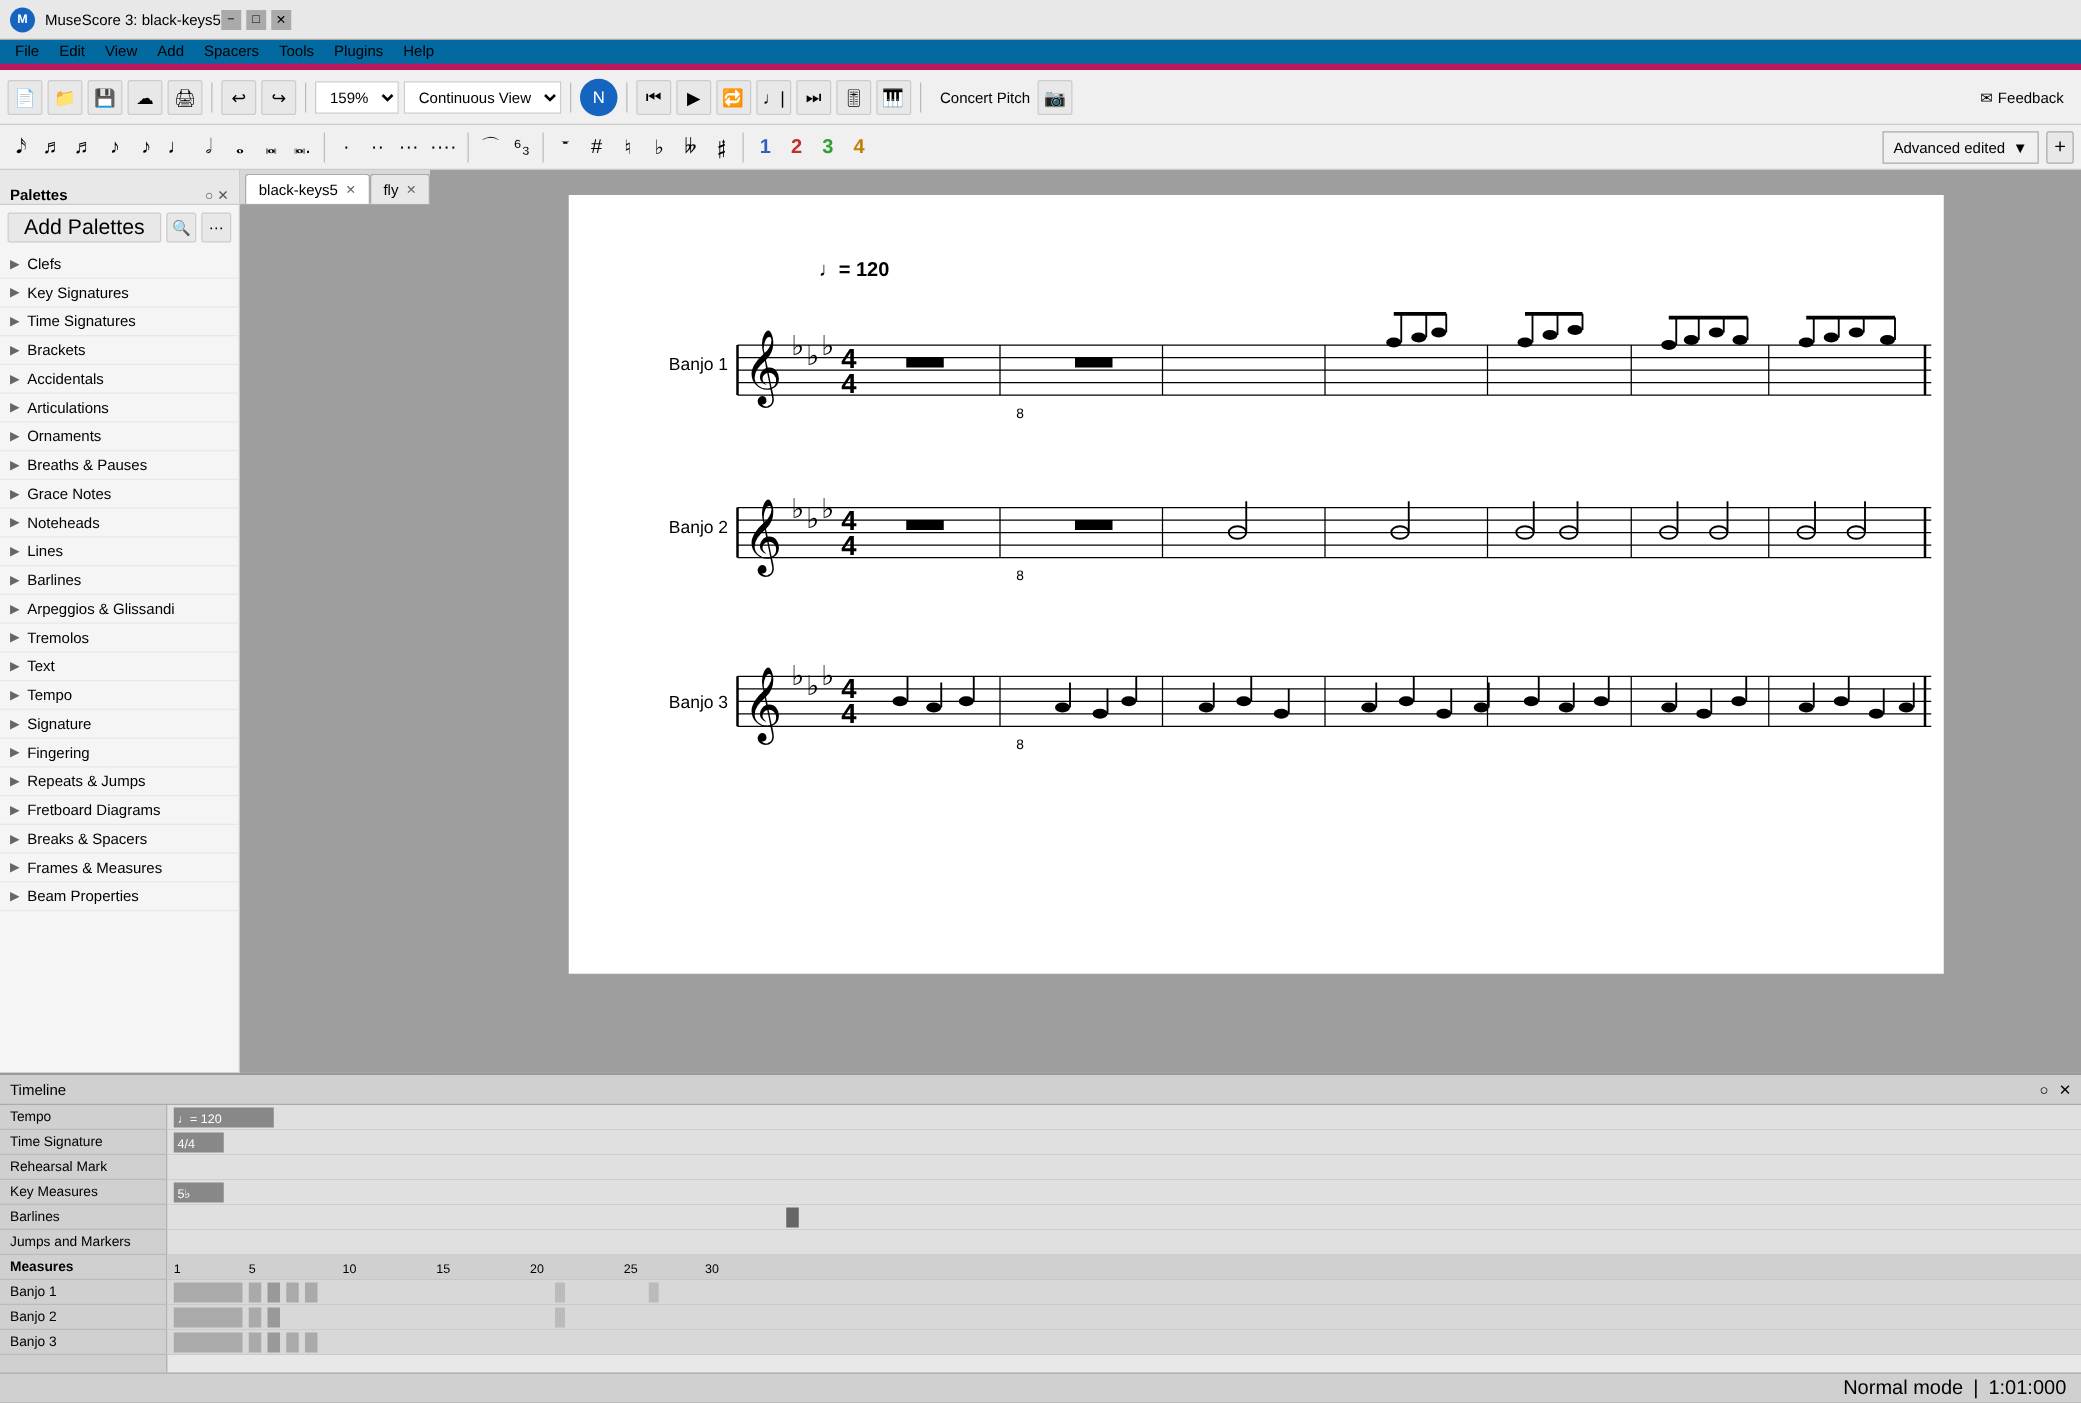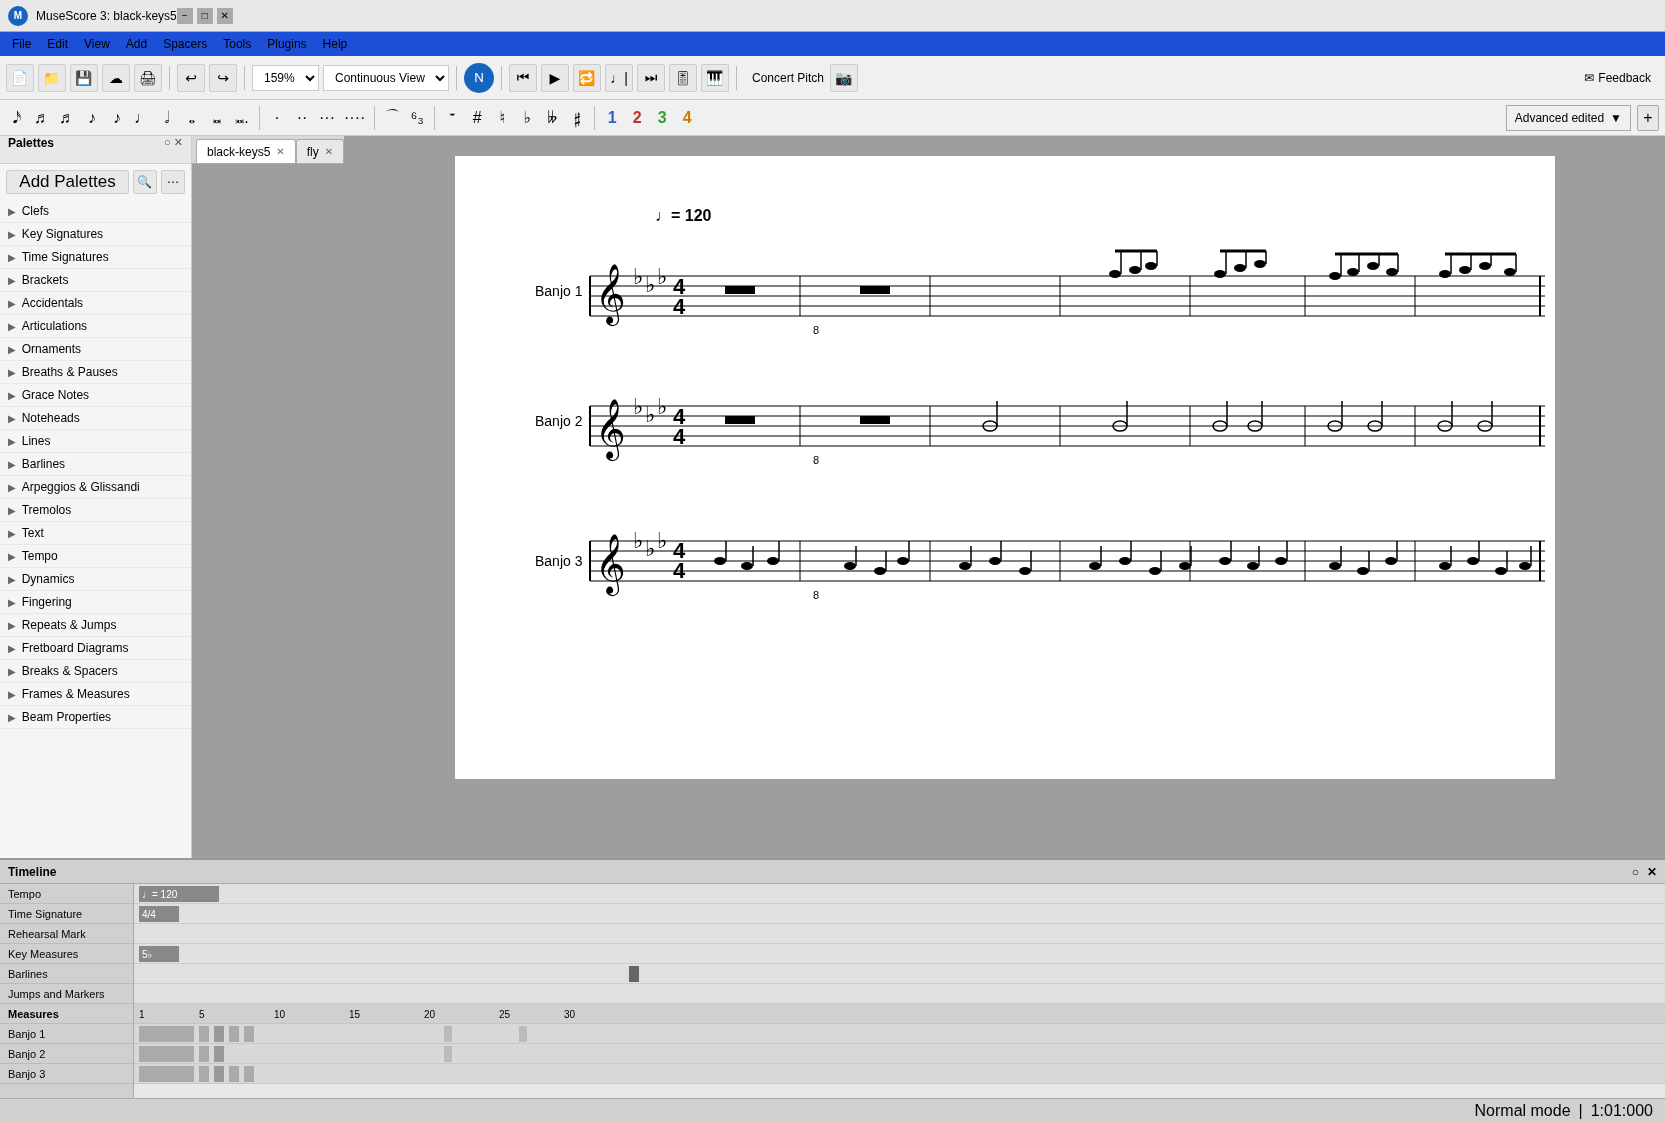--- a/index.html
+++ b/index.html
@@ -20,12 +20,12 @@
 
     
     #menubar {
-      background: #1d4ed8;
+      background: #0369a1;
       height: 24px;
       display: flex;
-      align-items: center;
+      align-items: flex-start;
       padding: 0 4px;
-      border-bottom: 1px solid #be185d;
+      border-bottom: 5px solid #be185d;
     }
     #menubar span { padding: 2px 8px; cursor: pointer; font-size: 12px; }
 

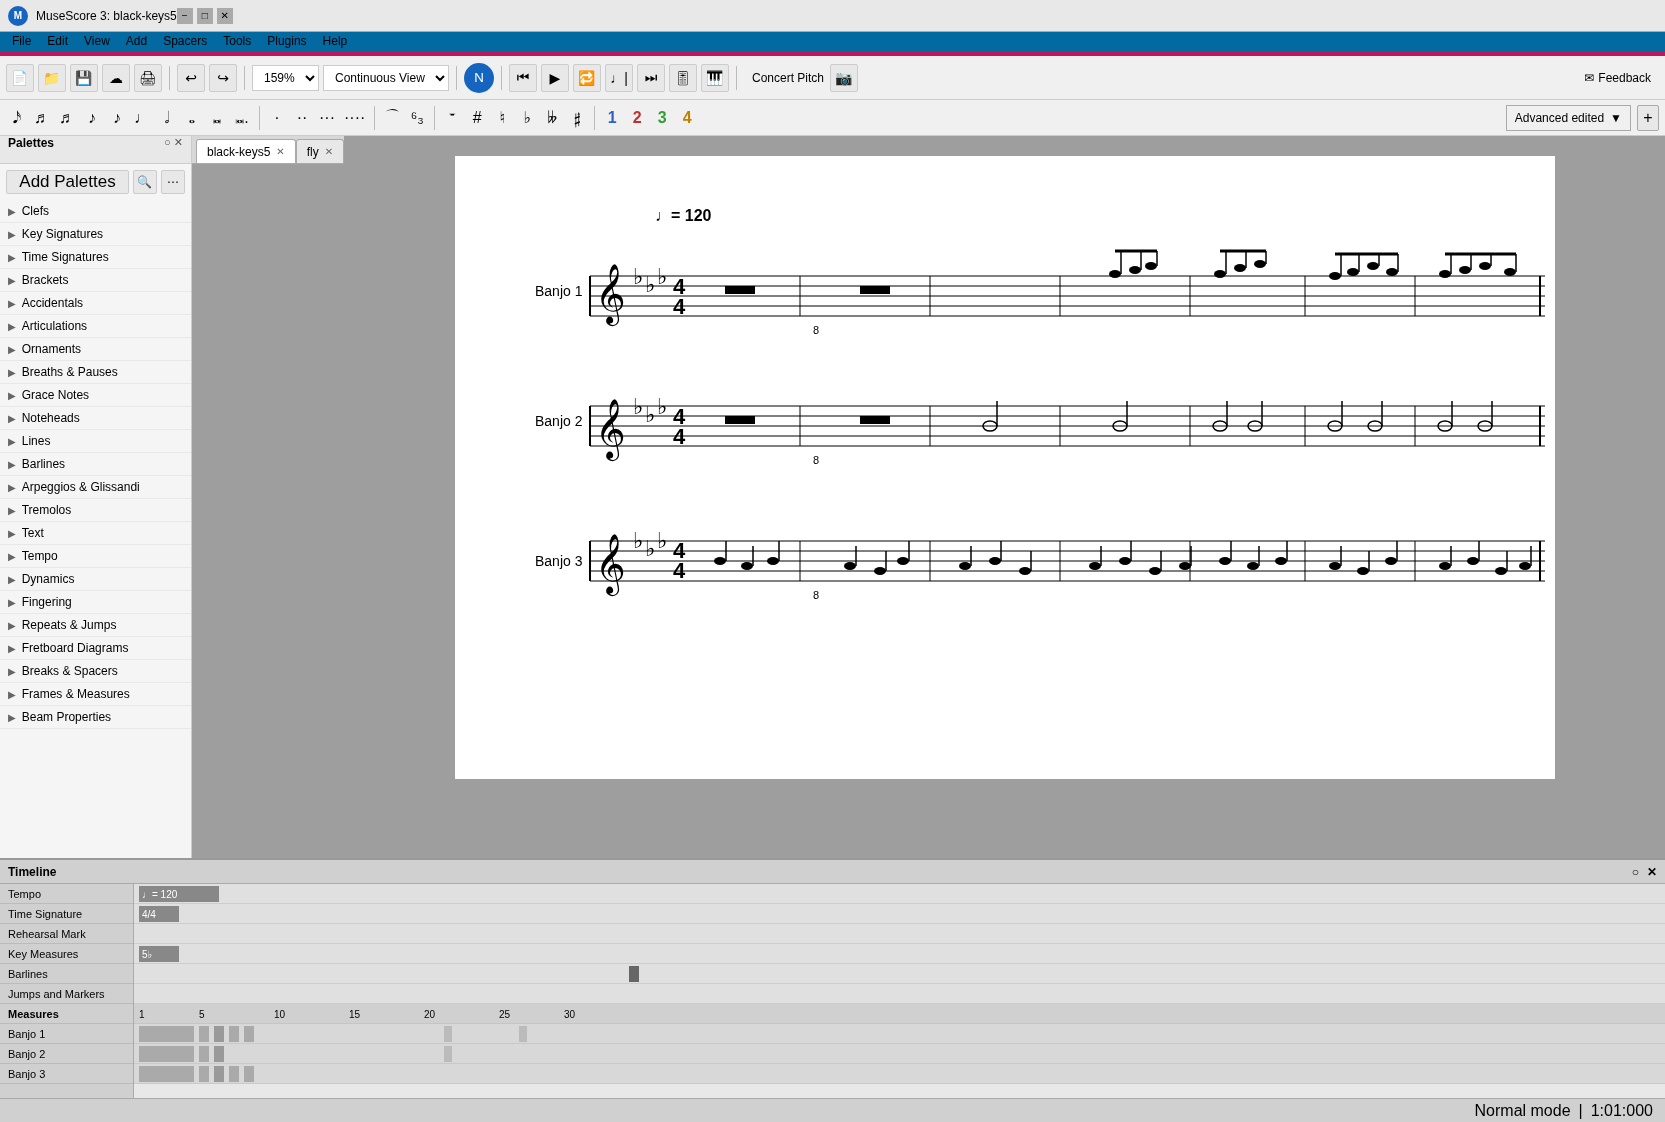--- a/index.html
+++ b/index.html
@@ -108,7 +108,7 @@
       background: #e8e8e8;
       border-bottom: 1px solid #ccc;
       display: flex;
-      align-items: flex-start;
+      align-items: flex-end;
       padding: 0 8px;
       justify-content: space-between;
     }

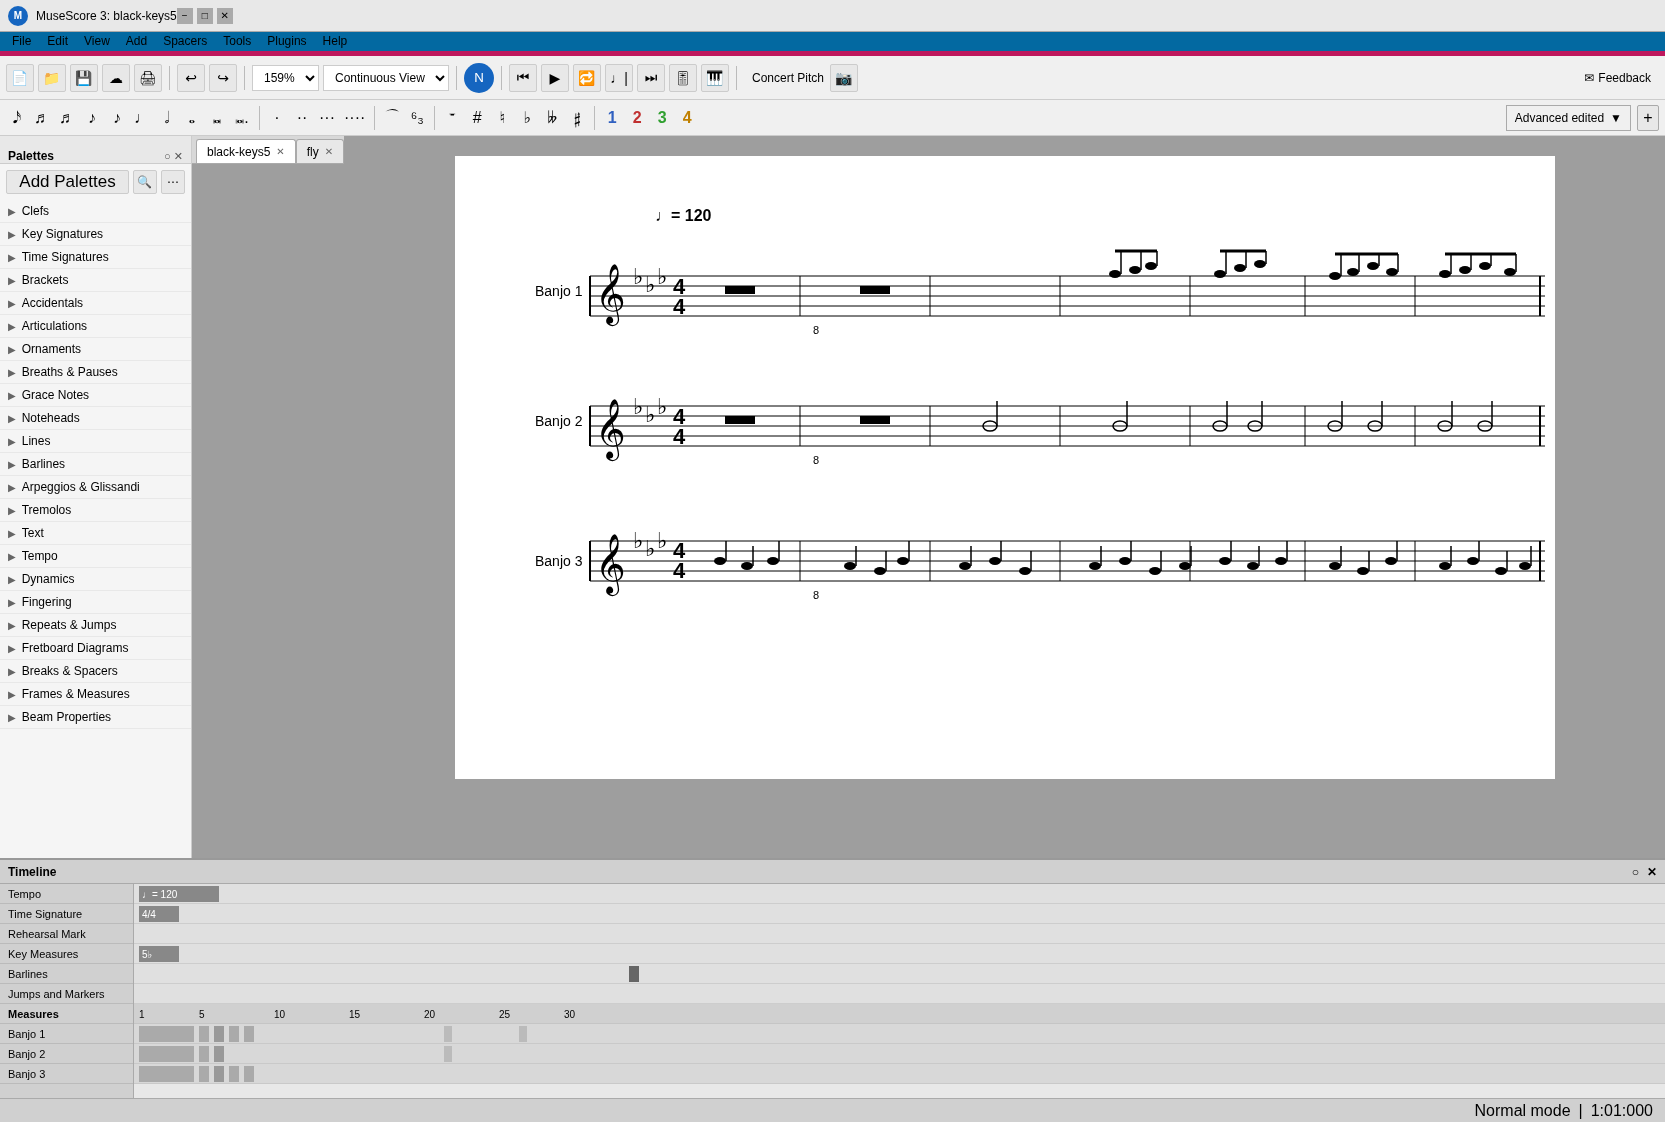--- a/index.html
+++ b/index.html
@@ -504,7 +504,7 @@
         </div>
       <div class="palette-item">
           <span class="palette-arrow">▶</span>
-          <span>Dynamics</span>
+          <span>Signature</span>
         </div>
       <div class="palette-item">
           <span class="palette-arrow">▶</span>

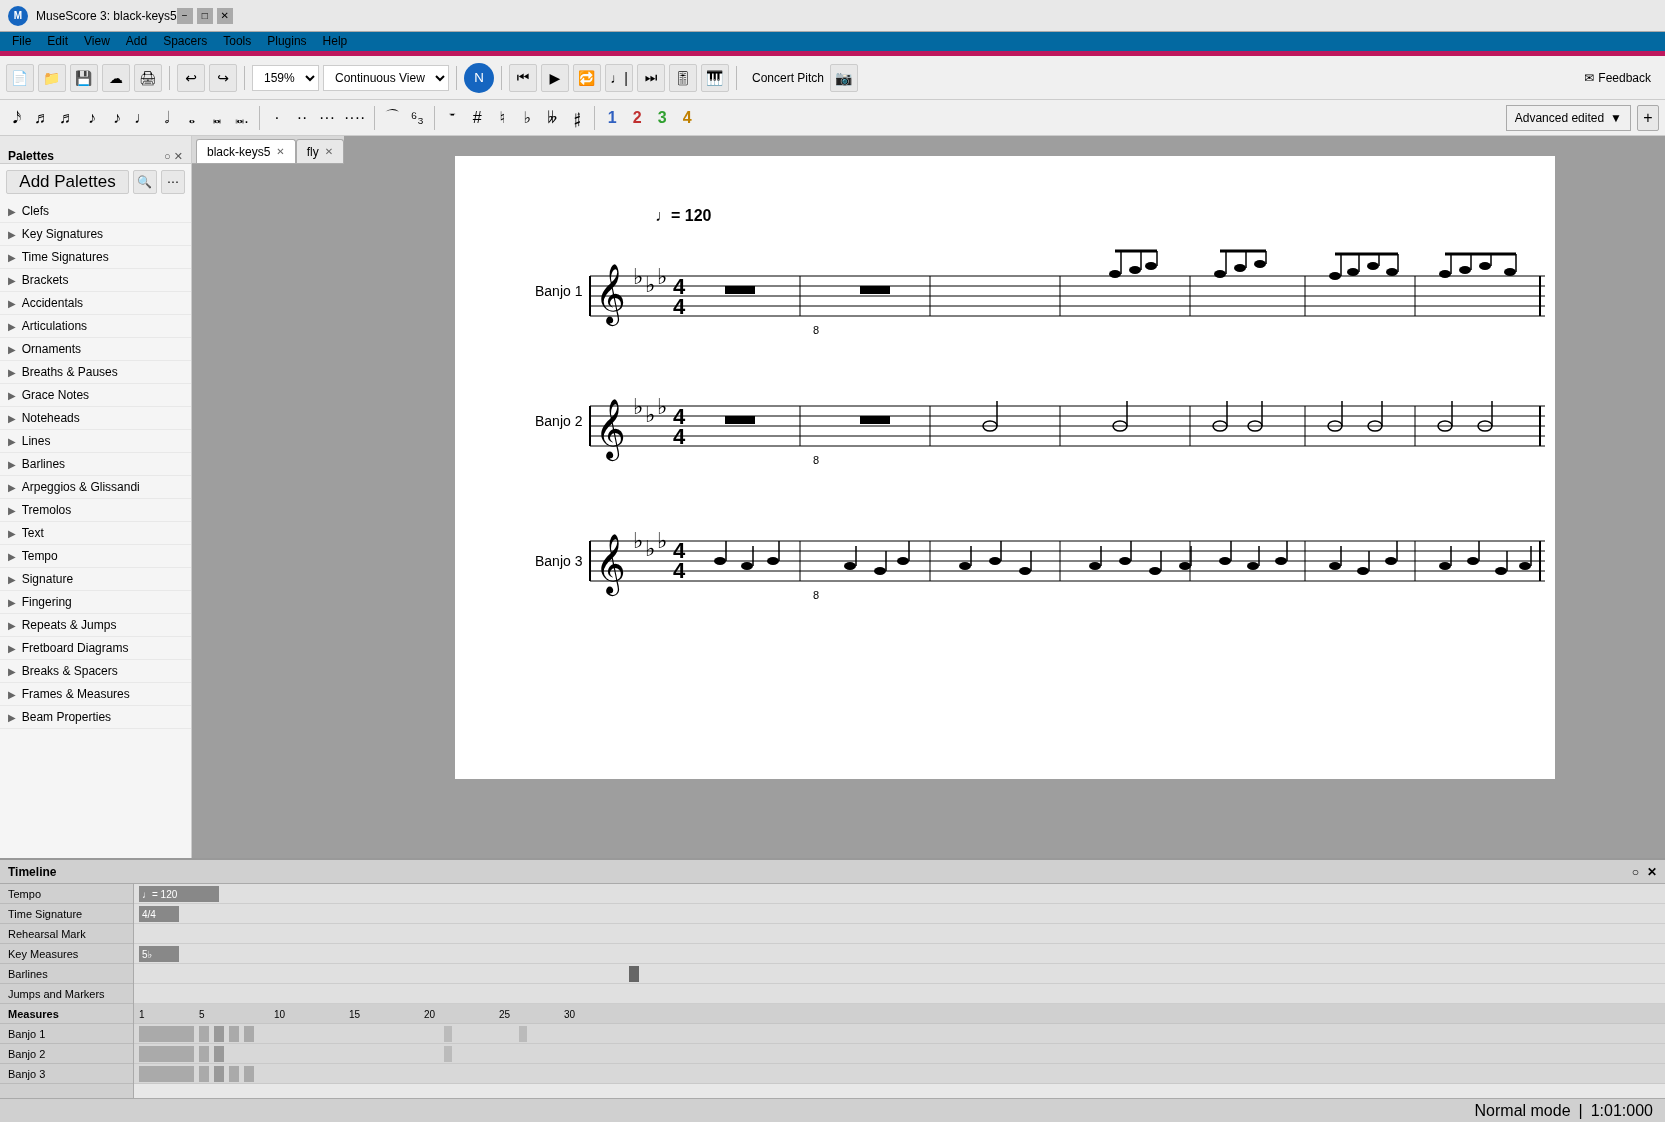--- a/index.html
+++ b/index.html
@@ -220,7 +220,6 @@
       align-items: center;
       padding: 0 8px;
       justify-content: space-between;
-      font-weight: bold;
     }
 
     #timeline-content {

